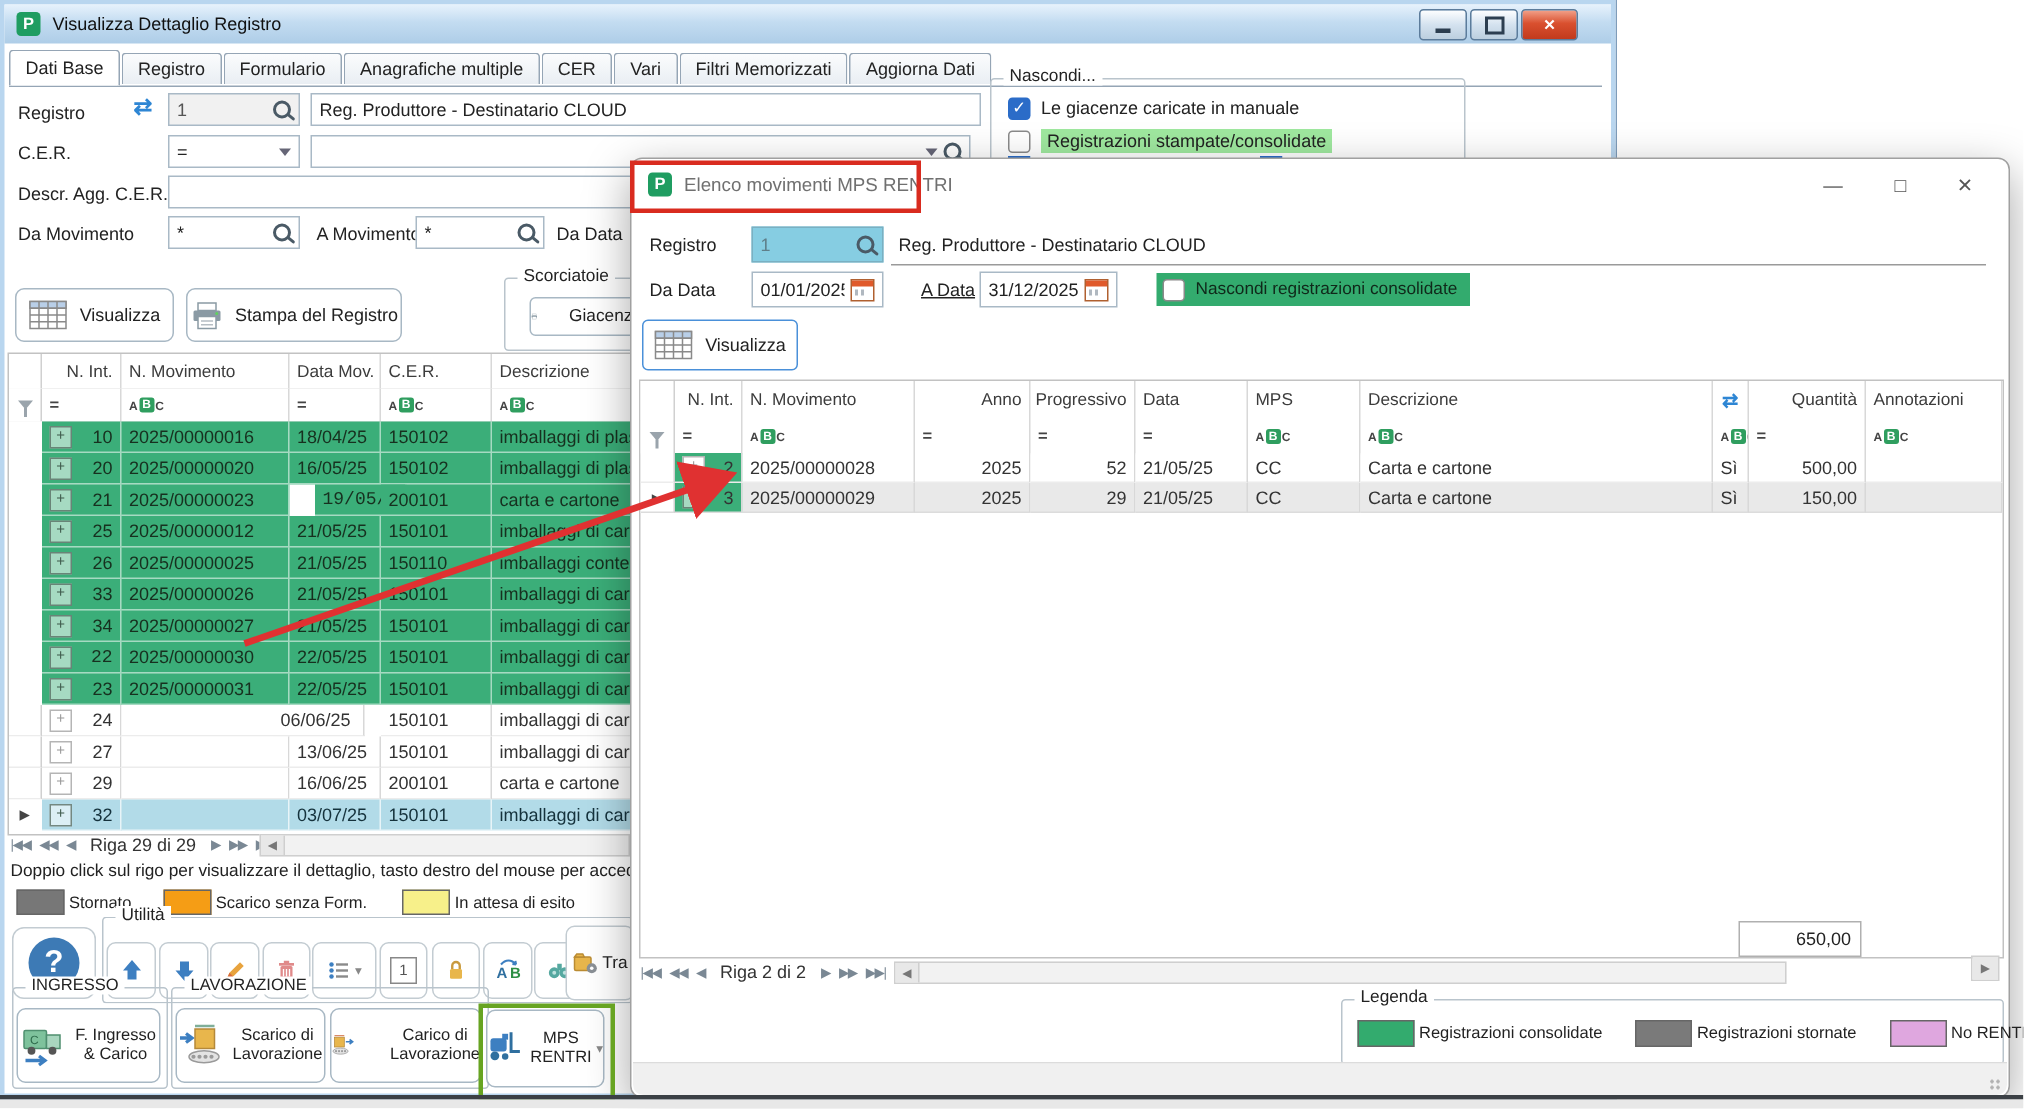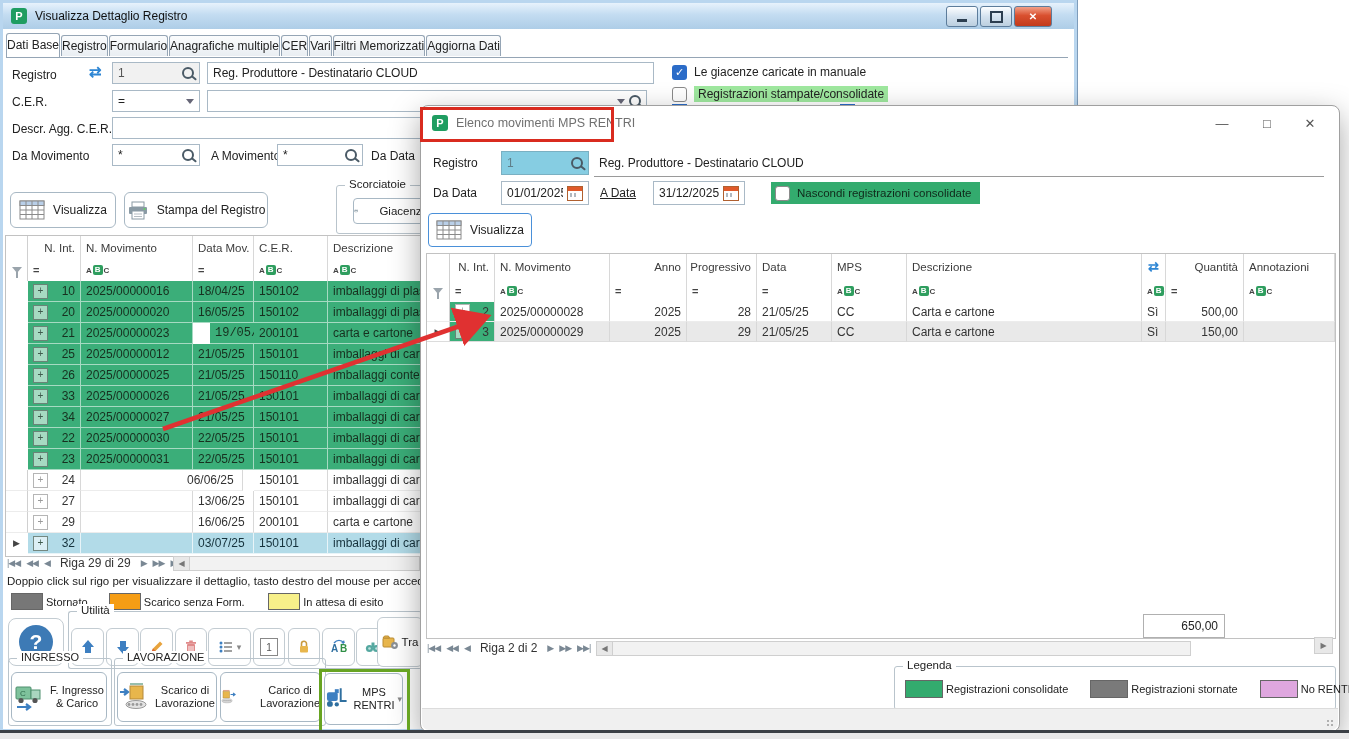--- a/index.html
+++ b/index.html
@@ -23,7 +23,7 @@
   .wbtn .maxbox{width:9px;height:8px;border:2px solid #2c3e50;}
   
   .tabstrip{position:absolute;left:3px;top:30px;height:24px;}
-  .tab{position:relative;float:left;height:22px;line-height:22px;padding:0 0;margin-right:1px;
+  .tab{position:relative;float:left;height:22px;line-height:22px;padding:0 10px;margin-right:1px;
        border:1px solid #95a5b5;border-bottom:none;border-radius:3px 3px 0 0;
        background:linear-gradient(#fbfcfd,#e9eef3);font-size:12px;color:#222;top:2px;height:20px;line-height:20px;}
   .tab.active{background:#fff;top:0;height:23px;line-height:23px;font-size:12px;z-index:2;}

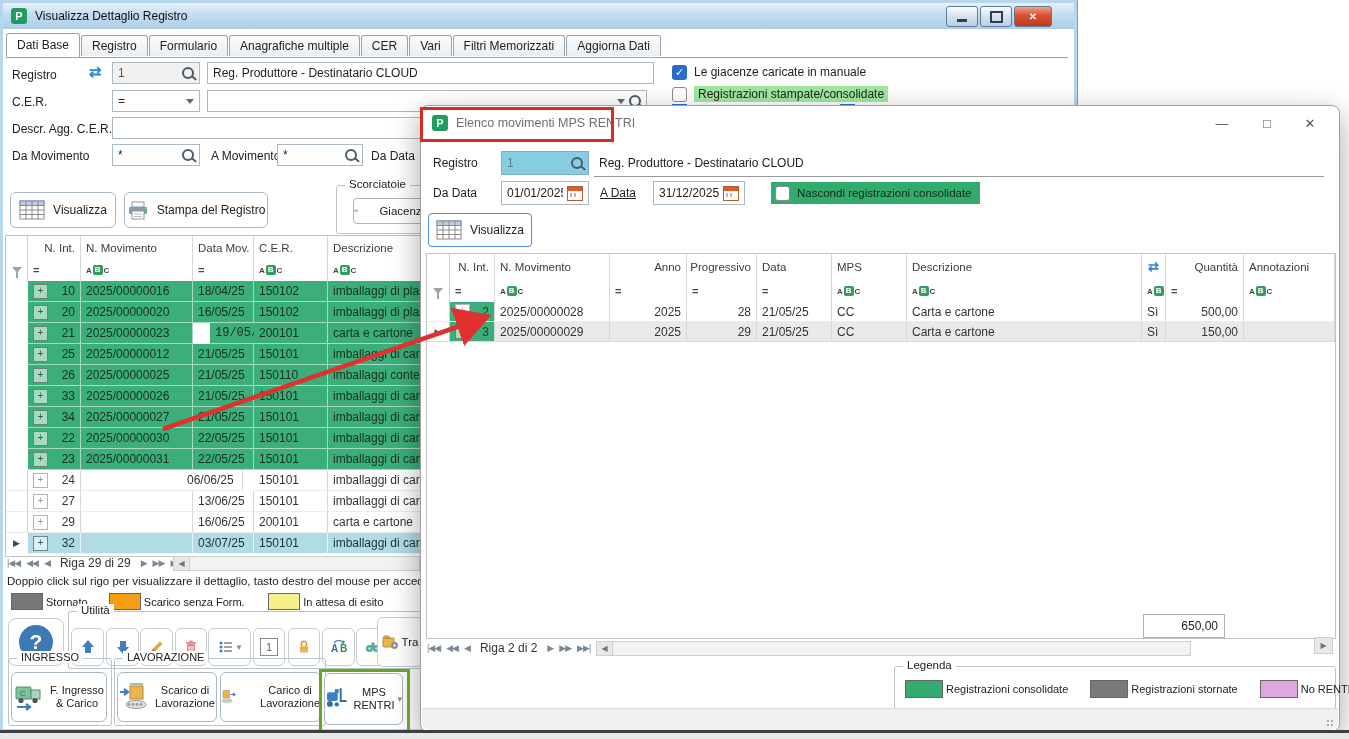--- a/index.html
+++ b/index.html
@@ -197,6 +197,9 @@
     </div>
     <div class="flabel" style="left:368px;top:146px;">Da Data</div>
 
+    <div class="fset" style="left:657px;top:49px;width:315px;height:70px;">
+      <span class="leg">Nascondi...</span>
+    </div>
     <div id="nascondi-items">
         <div class="cbrow" style="left: 669px; top: 60px;">
           <span class="cb on">✓</span>

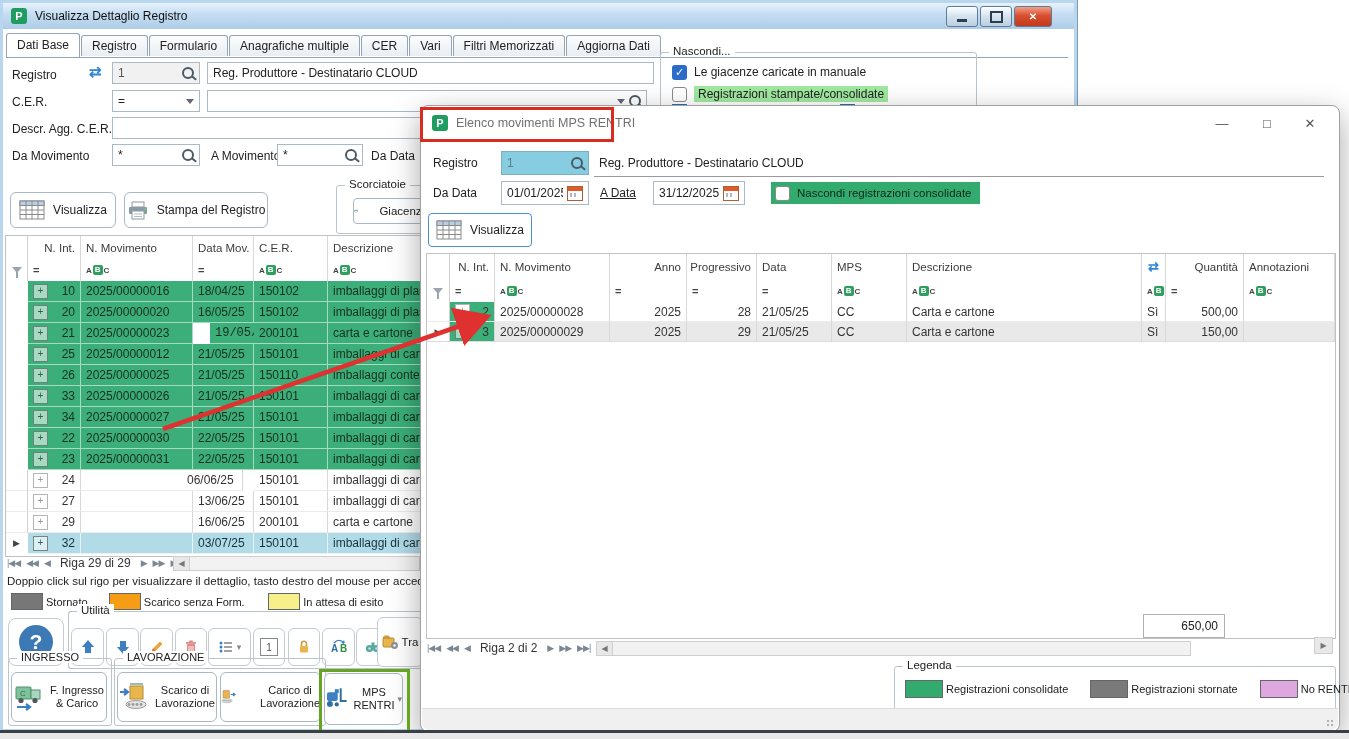--- a/index.html
+++ b/index.html
@@ -666,7 +666,7 @@
       <span class="val">01/01/2025</span>
       <span class="cal"></span>
     </div>
-    <div class="flabel" style="left:179px;top:80px;text-decoration:underline;">A Data</div>
+    <div class="flabel" style="left:193px;top:80px;text-decoration:underline;">A Data</div>
     <div class="field" style="left:232px;top:75px;width:92px;height:24px;">
       <span class="val">31/12/2025</span>
       <span class="cal"></span>

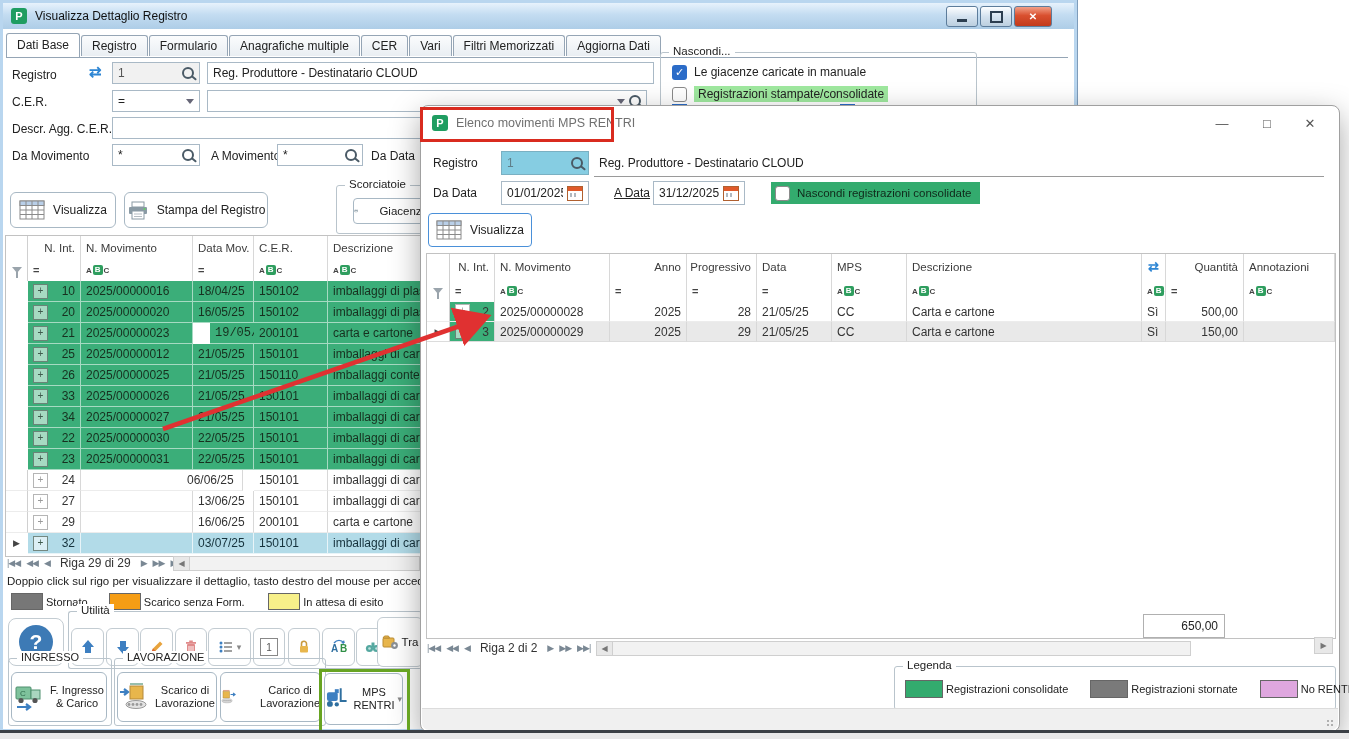--- a/index.html
+++ b/index.html
@@ -764,7 +764,7 @@
           </div>
           <div class="gcell" style="left: 68px; width: 115px;">2025/00000028</div>
           <div class="gcell num" style="left: 183px; width: 77px;">2025</div>
-          <div class="gcell num" style="left: 260px; width: 70px;">28</div>
+          <div class="gcell num" style="left: 260px; width: 70px;">52</div>
           <div class="gcell" style="left: 330px; width: 75px;">21/05/25</div>
           <div class="gcell" style="left: 405px; width: 75px;">CC</div>
           <div class="gcell" style="left: 480px; width: 235px;">Carta e cartone</div>

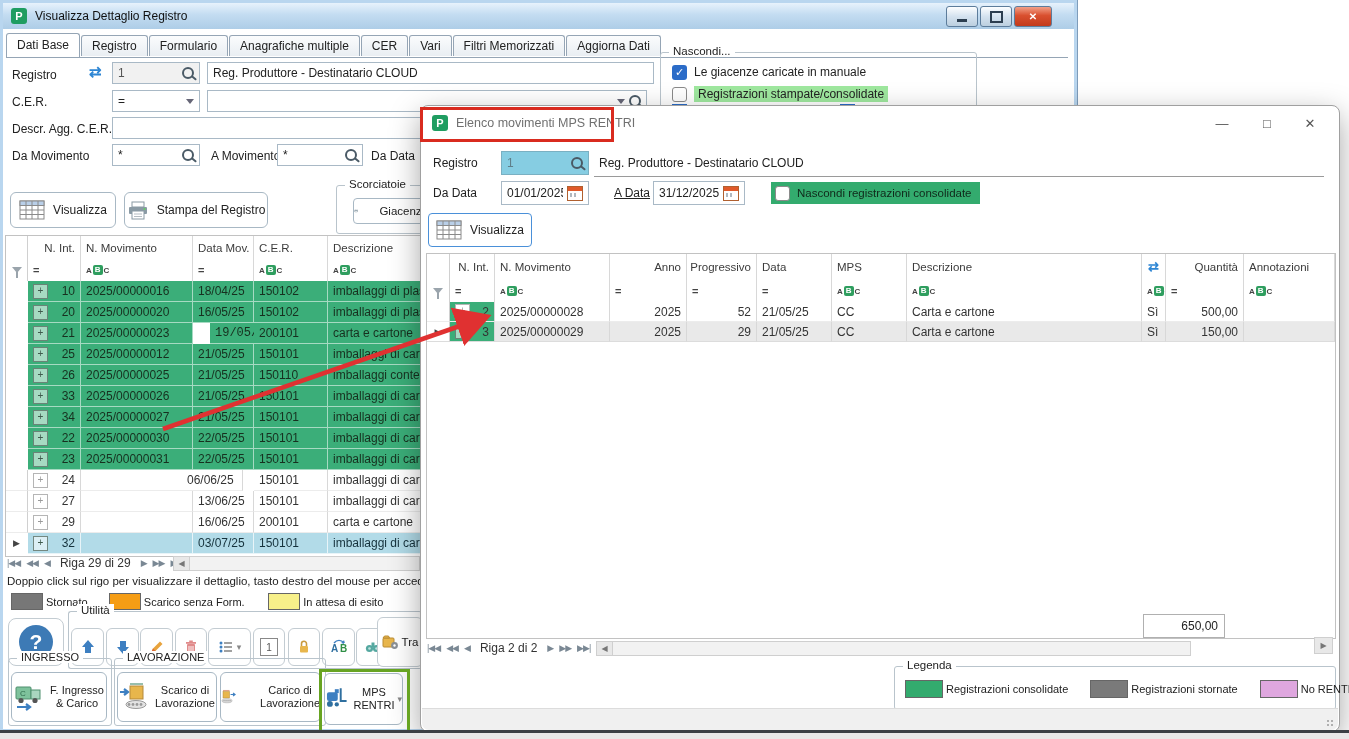--- a/index.html
+++ b/index.html
@@ -369,7 +369,7 @@
           <div class="gcell markercell" style="left: 0px; width: 22px;"></div>
           <div class="gcell" style="left: 22px; width: 53px;">
             <span class="expand">+</span>
-            <span style="flex: 1 1 0%; text-align: right;">22</span>
+            <span style="flex: 1 1 0%; text-align: right; font-family: Liberation Mono, monospace;">22</span>
           </div>
           <div class="gcell" style="left: 75px; width: 112px;">2025/00000030</div>
           <div class="gcell" style="left: 187px; width: 61px;">22/05/25</div>

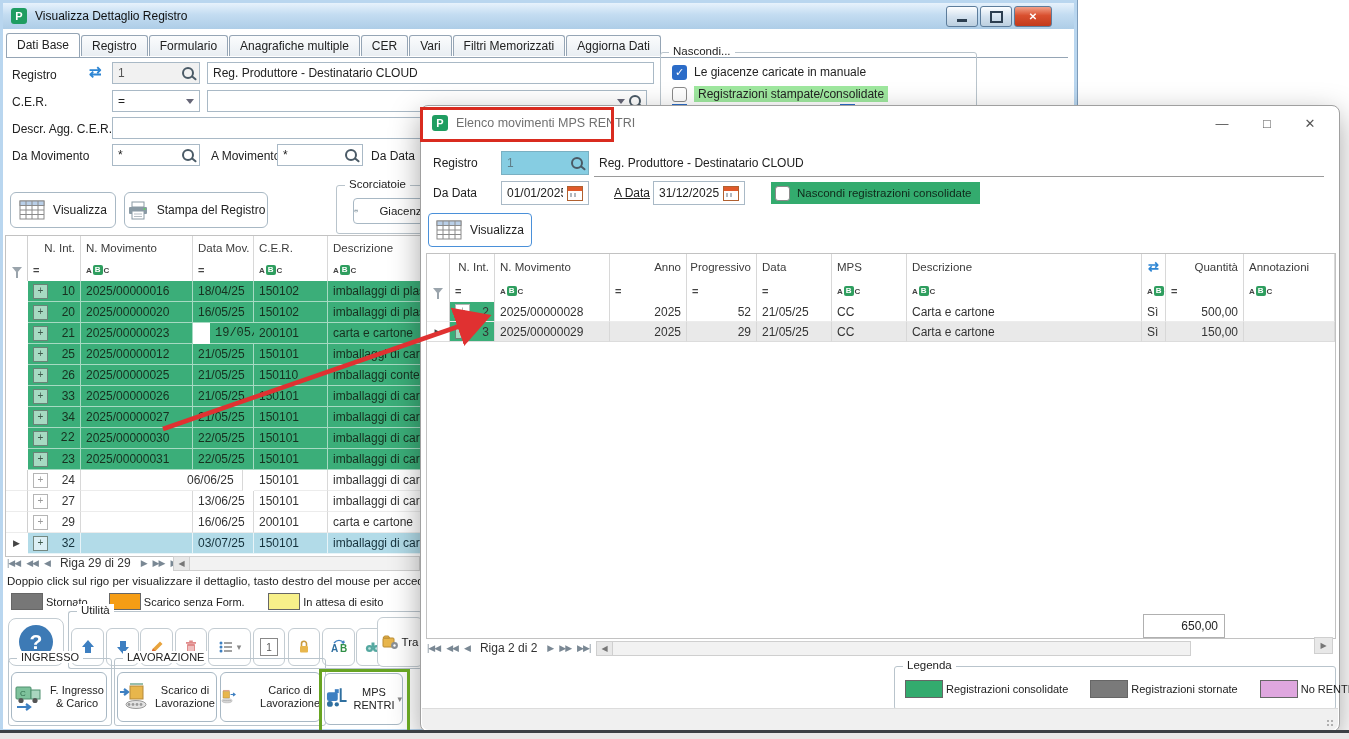--- a/index.html
+++ b/index.html
@@ -792,7 +792,7 @@
         </div>
       </div>
 
-    <div class="totalbox" style="left:722px;top:508px;width:82px;height:24px;">
+    <div class="totalbox" style="left:738px;top:508px;width:82px;height:24px;">
         <span>650,00</span>
       </div>
 

